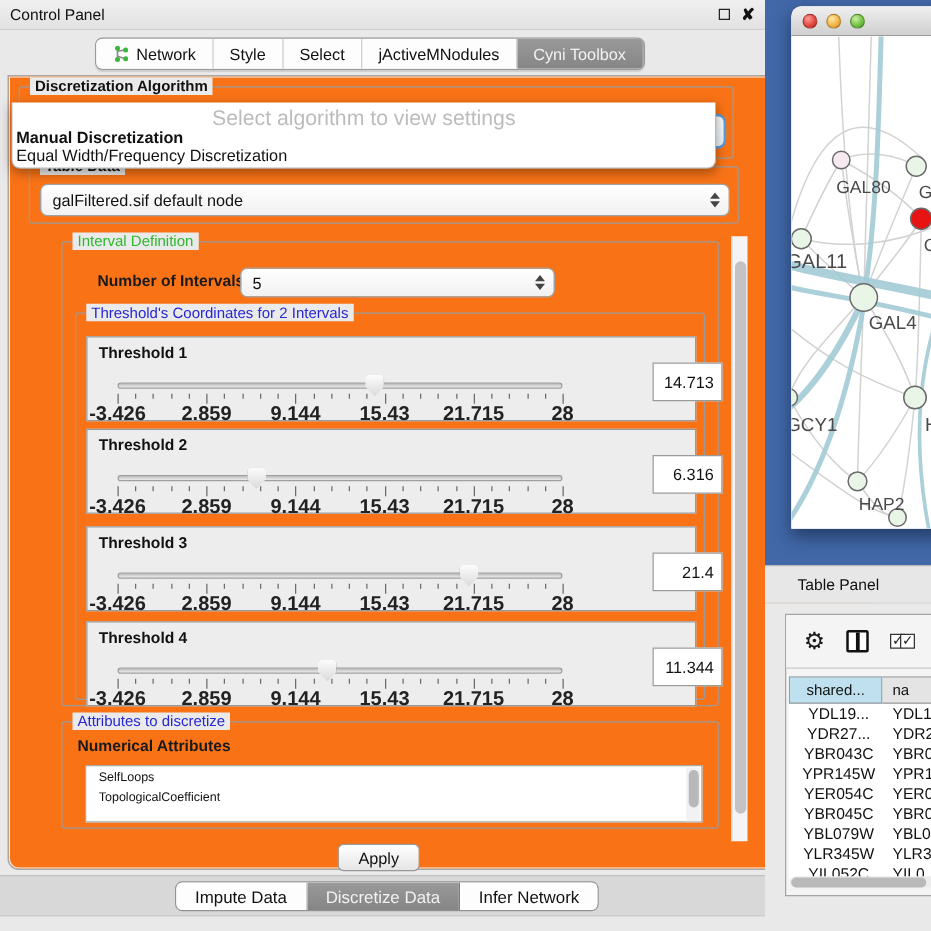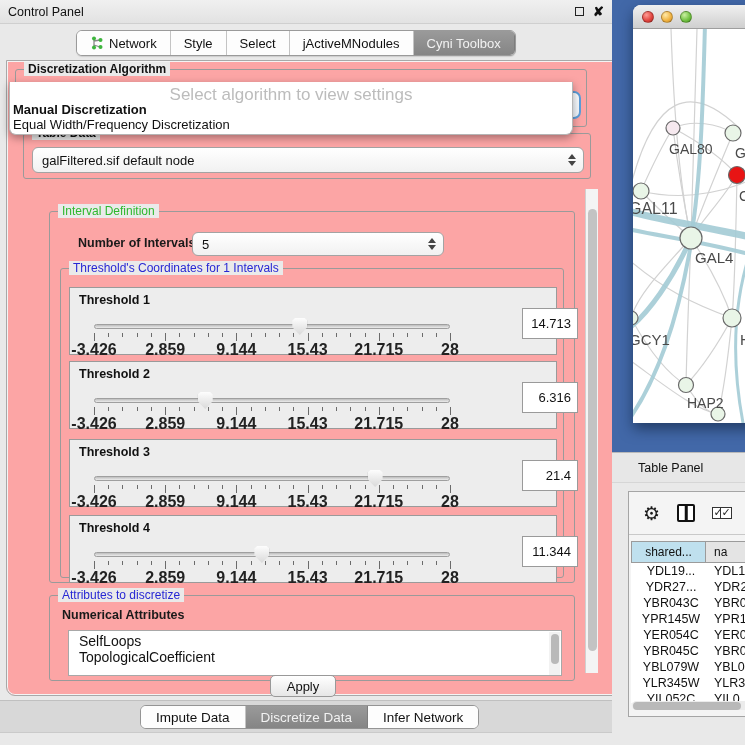--- a/index.html
+++ b/index.html
@@ -28,7 +28,7 @@
   .neticon { width:14px; height:14px; display:inline-block; }
 
   
-  #main-panel { left:6px; top:60px; width:696px; height:636px; background:#fca5a5;
+  #main-panel { left:6px; top:60px; width:696px; height:636px; background:#f97316;
     border:1px solid #a8a8a8; border-radius:0 0 9px 9px;
     box-shadow:inset 0 0 0 1px #f4f4f4; }
 

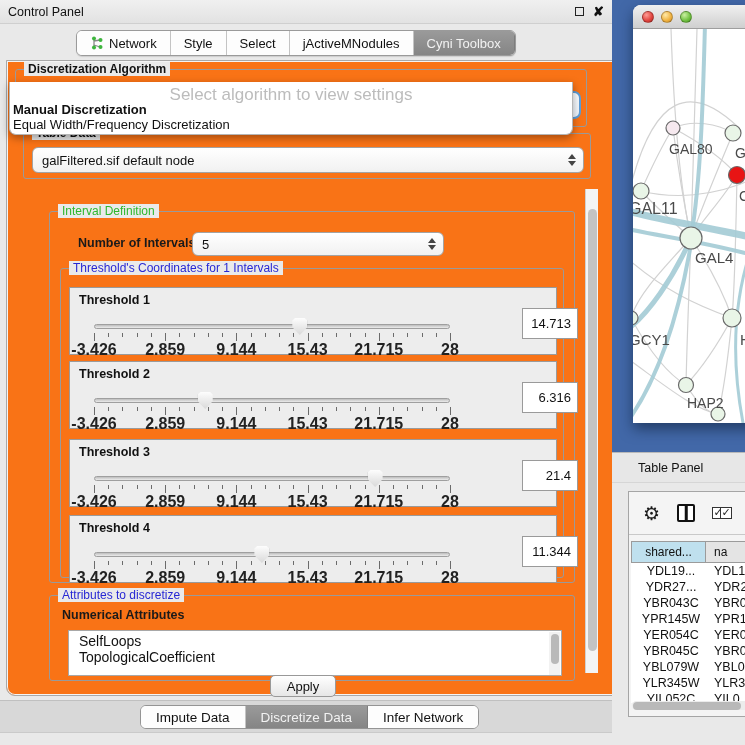--- a/index.html
+++ b/index.html
@@ -60,7 +60,7 @@
   .algo-opt { position:absolute; left:3px; font-size:13px; color:#111; white-space:nowrap; }
 
   
-  #scrollarea { left:34px; top:126px; width:543px; height:486px;margin-top:18px; }
+  #scrollarea { left:34px; top:126px; width:543px; height:486px; }
   #vscroll { left:578px; top:128px; width:13px; height:484px; background:#f4f4f4;
     border-left:1px solid #d0d0d0; }
   #vscroll .thumb { position:absolute; left:2px; top:20px; width:9px; height:442px;

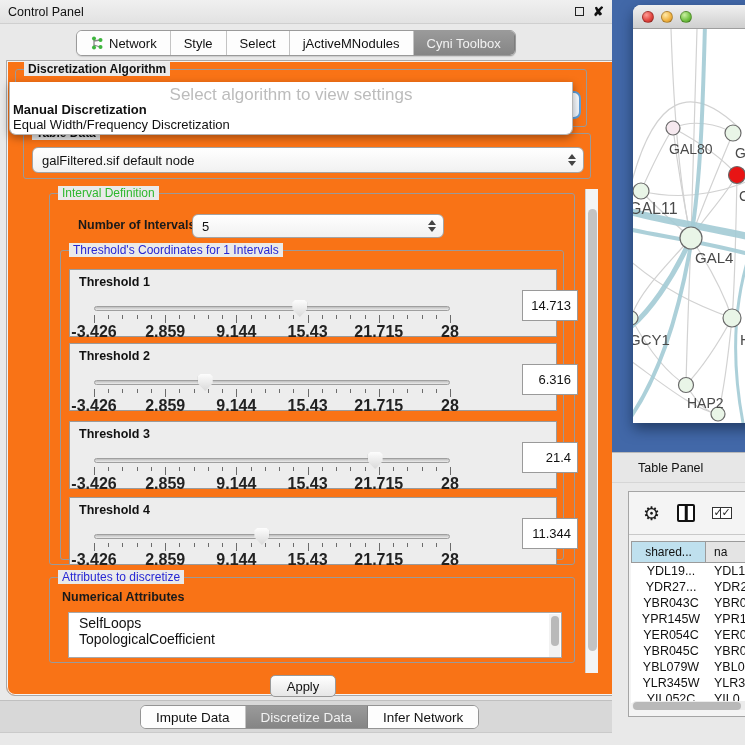--- a/index.html
+++ b/index.html
@@ -234,7 +234,7 @@
         </div>
 
         <div class="groupbox" style="left:10px;top:56px;width:504px;height:310px;">
-          <span class="gtitle blue">Threshold's Coordinates for 1 Intervals</span>
+          <span class="gtitle blue">Threshold's Coordinates for 2 Intervals</span>
           <div id="thr-container">
               <div class="thr-box" style="top: 18px;">
                 <div class="thr-title">Threshold 1</div>

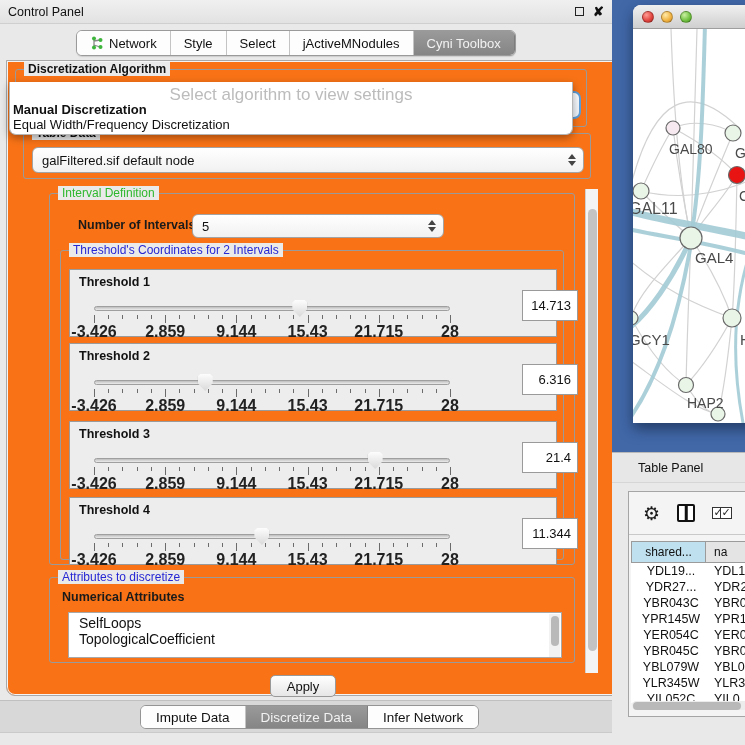--- a/index.html
+++ b/index.html
@@ -91,7 +91,7 @@
   
   #attr-list { position:absolute; left:18px; top:34px; width:494px; height:46px;
     background:#fff; border:1px solid #a8a8a8; overflow:hidden; padding:2px 0 0 10px; }
-  .attr-item { font-size:14px; color:#111; line-height:16px; }
+  .attr-item { font-size:10px; color:#111; line-height:16px; }
   #attr-scroll { position:absolute; right:1px; top:1px; width:11px; height:44px; background:#f2f2f2; }
   #attr-scroll .thumb { position:absolute; left:1.5px; top:2px; width:8px; height:30px;
     background:#b9b9b9; border-radius:4px; }

